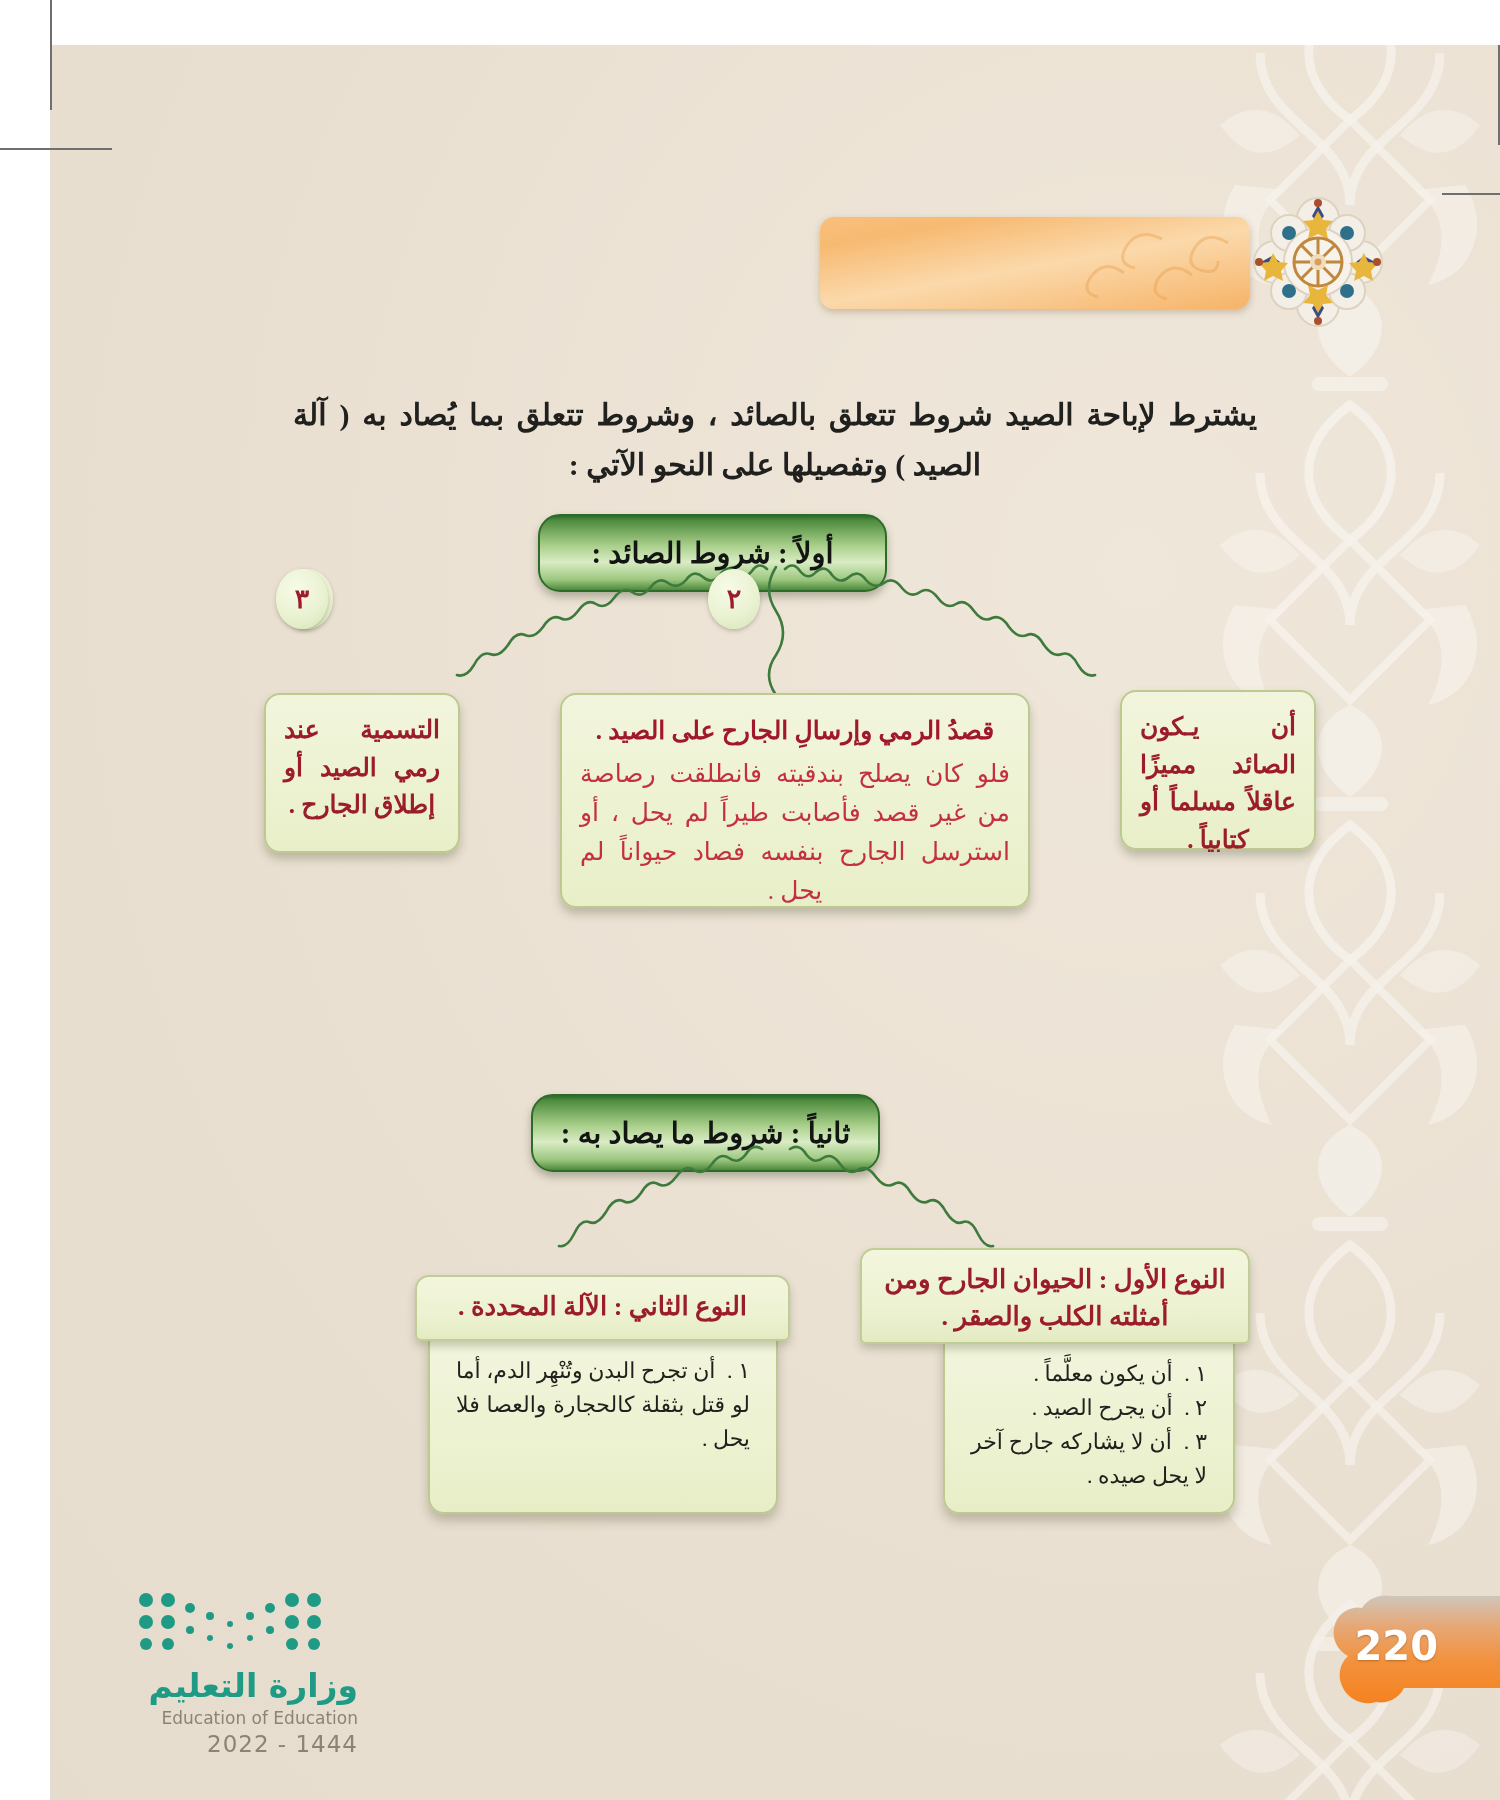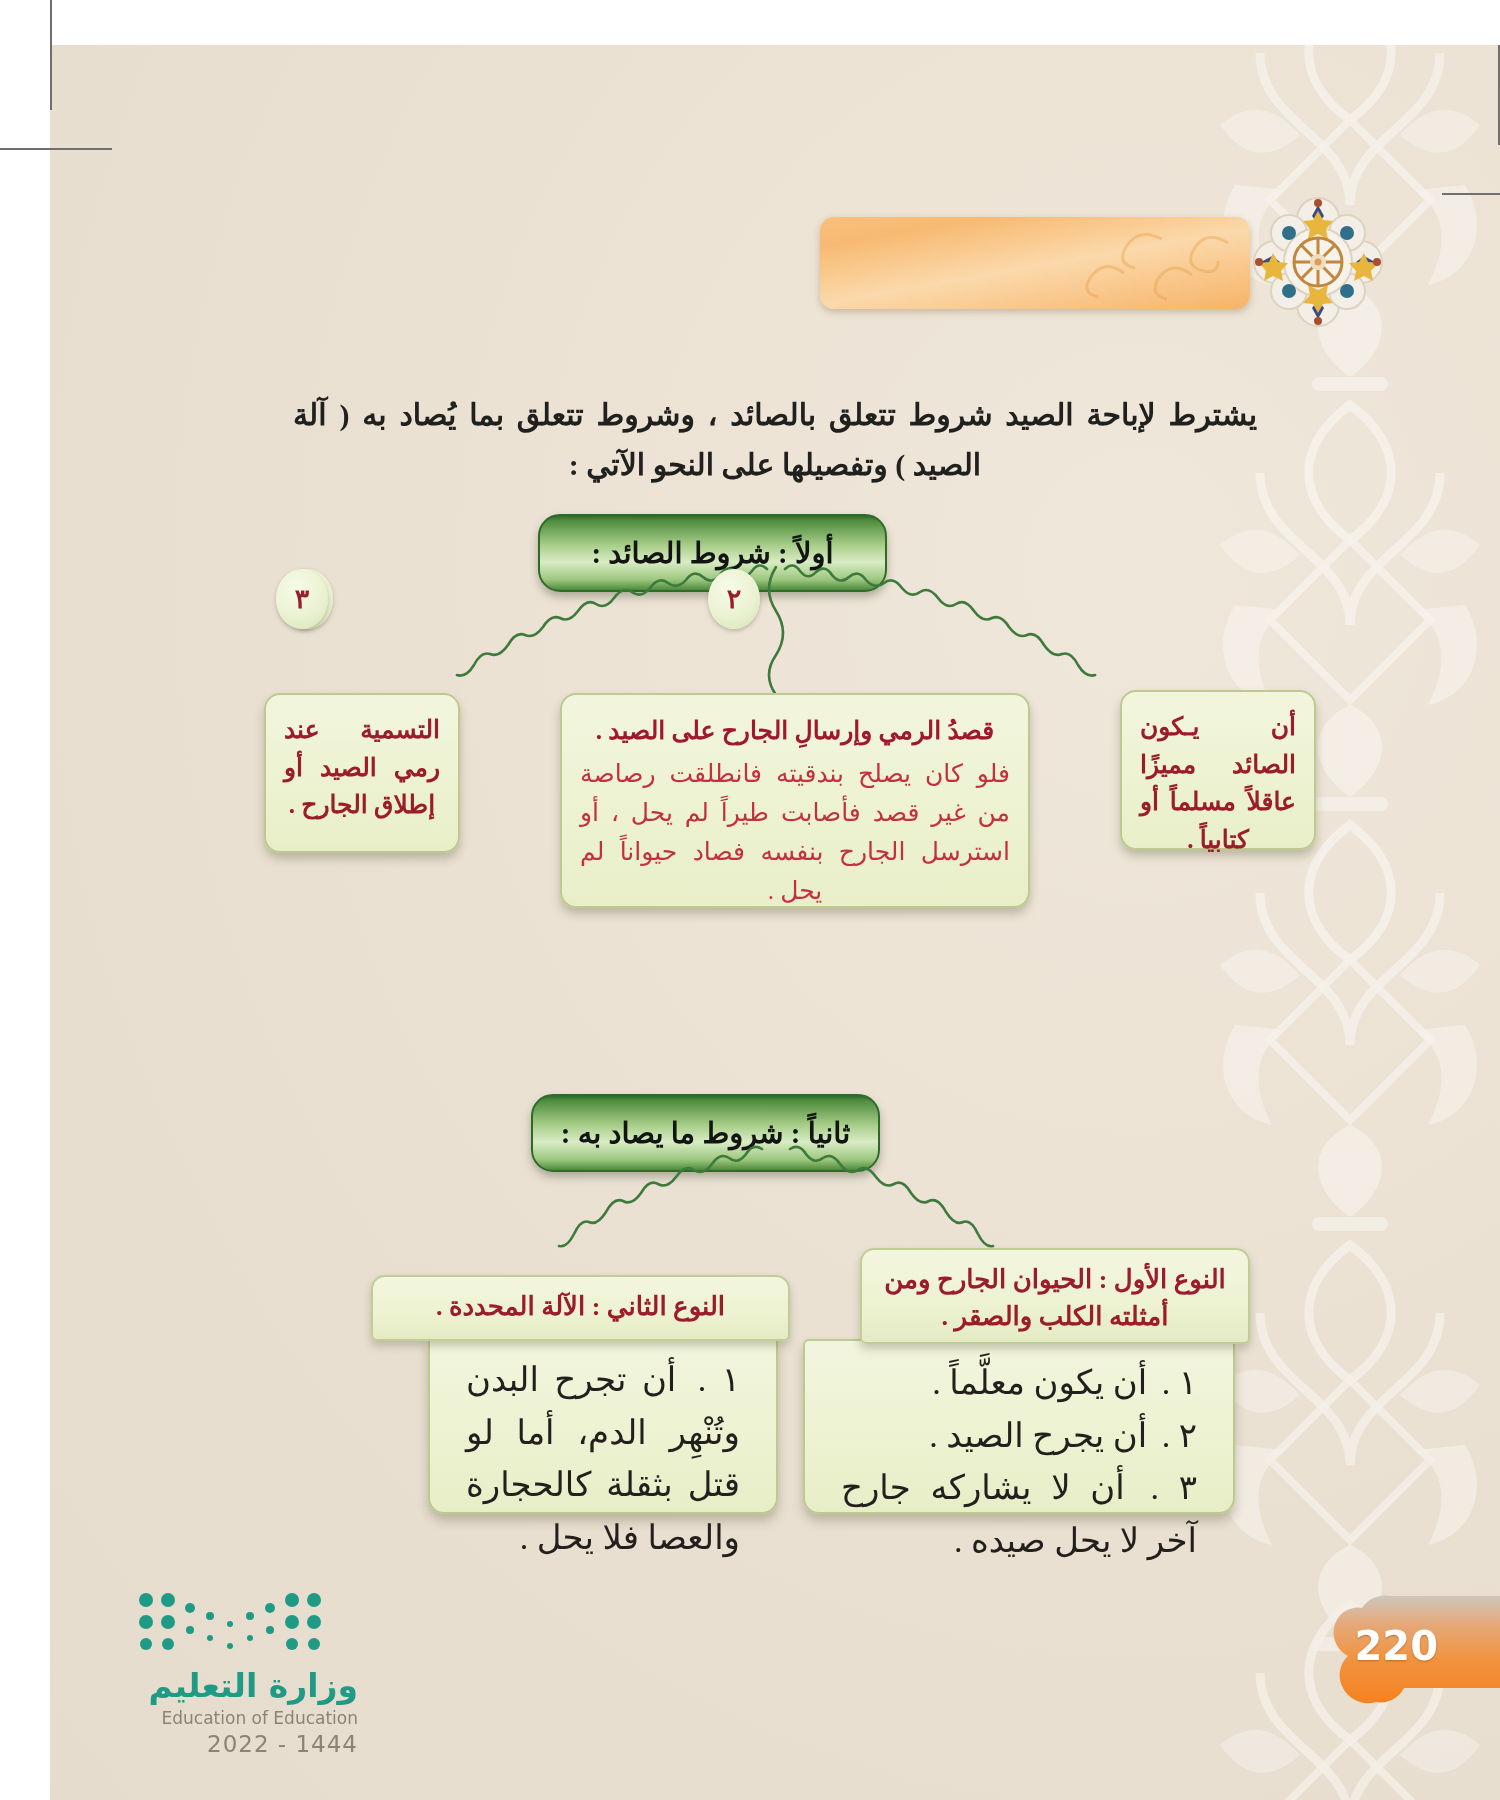--- a/index.html
+++ b/index.html
@@ -166,7 +166,7 @@
 
   #grp-r-head{right:250px;top:1203px;width:390px;height:96px;}
   #grp-r-body{right:265px;top:1294px;width:432px;height:175px;}
-  #grp-l-head{right:710px;top:1230px;width:419px;height:66px;}
+  #grp-l-head{right:710px;top:1230px;width:375px;height:66px;}
   #grp-l-body{right:722px;top:1291px;width:350px;height:178px;}
 
   .li{display:block;}

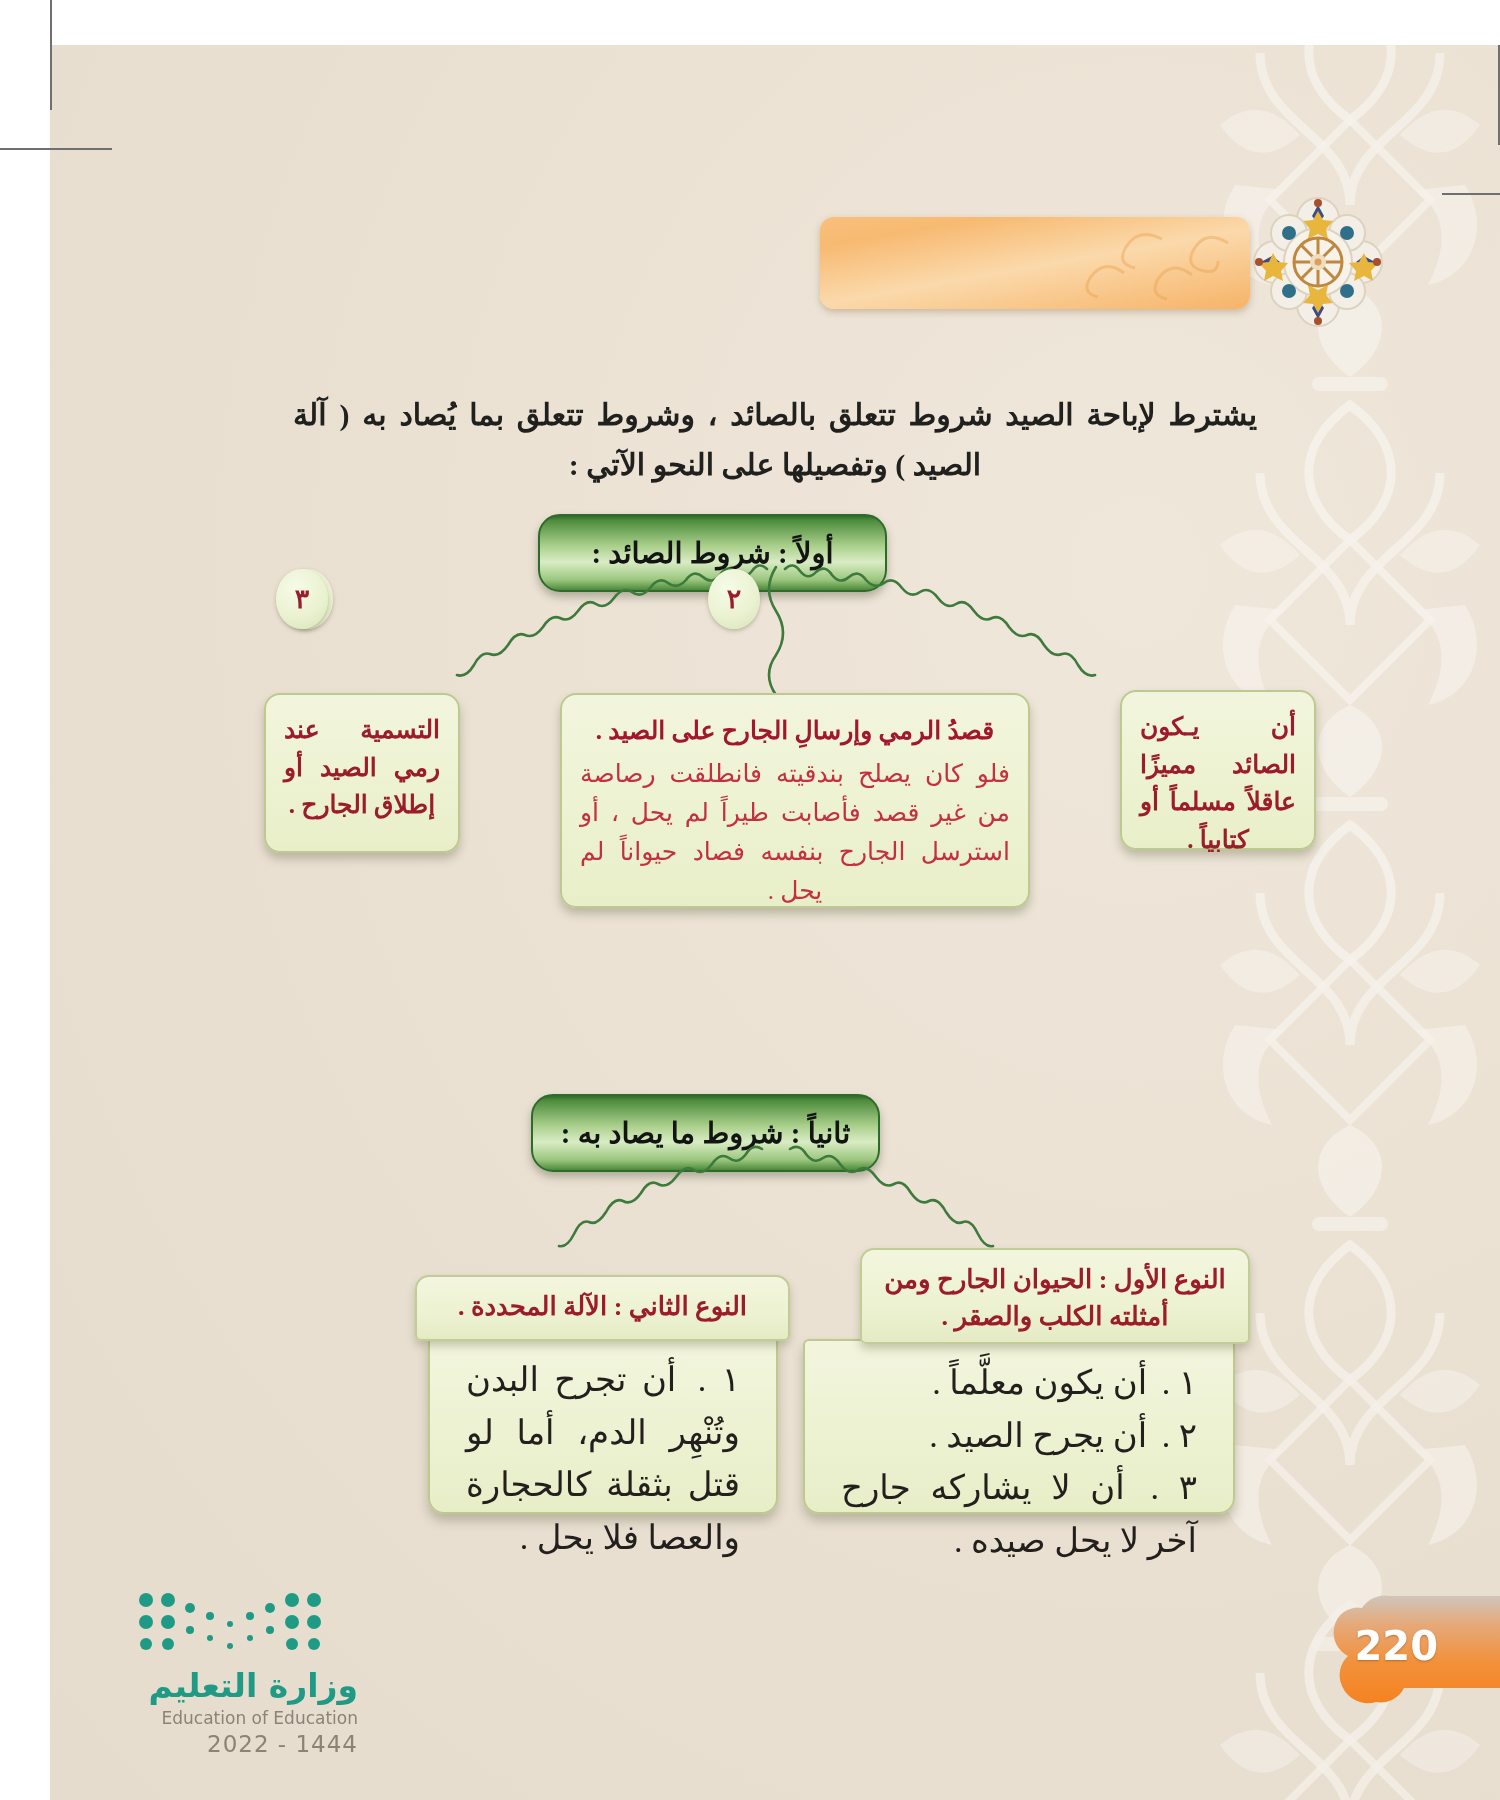--- a/index.html
+++ b/index.html
@@ -158,8 +158,8 @@
     border:2px solid #bcc98f;
     box-shadow:0 7px 11px rgba(90,95,60,.33);
     direction:rtl;color:#221f1c;
-    padding:16px 36px;box-sizing:border-box;
-    font-size:34px;line-height:1.55;
+    padding:16px 26px;box-sizing:border-box;
+    font-size:22px;line-height:1.55;
     text-align:justify;text-align-last:right;
     z-index:2;
   }

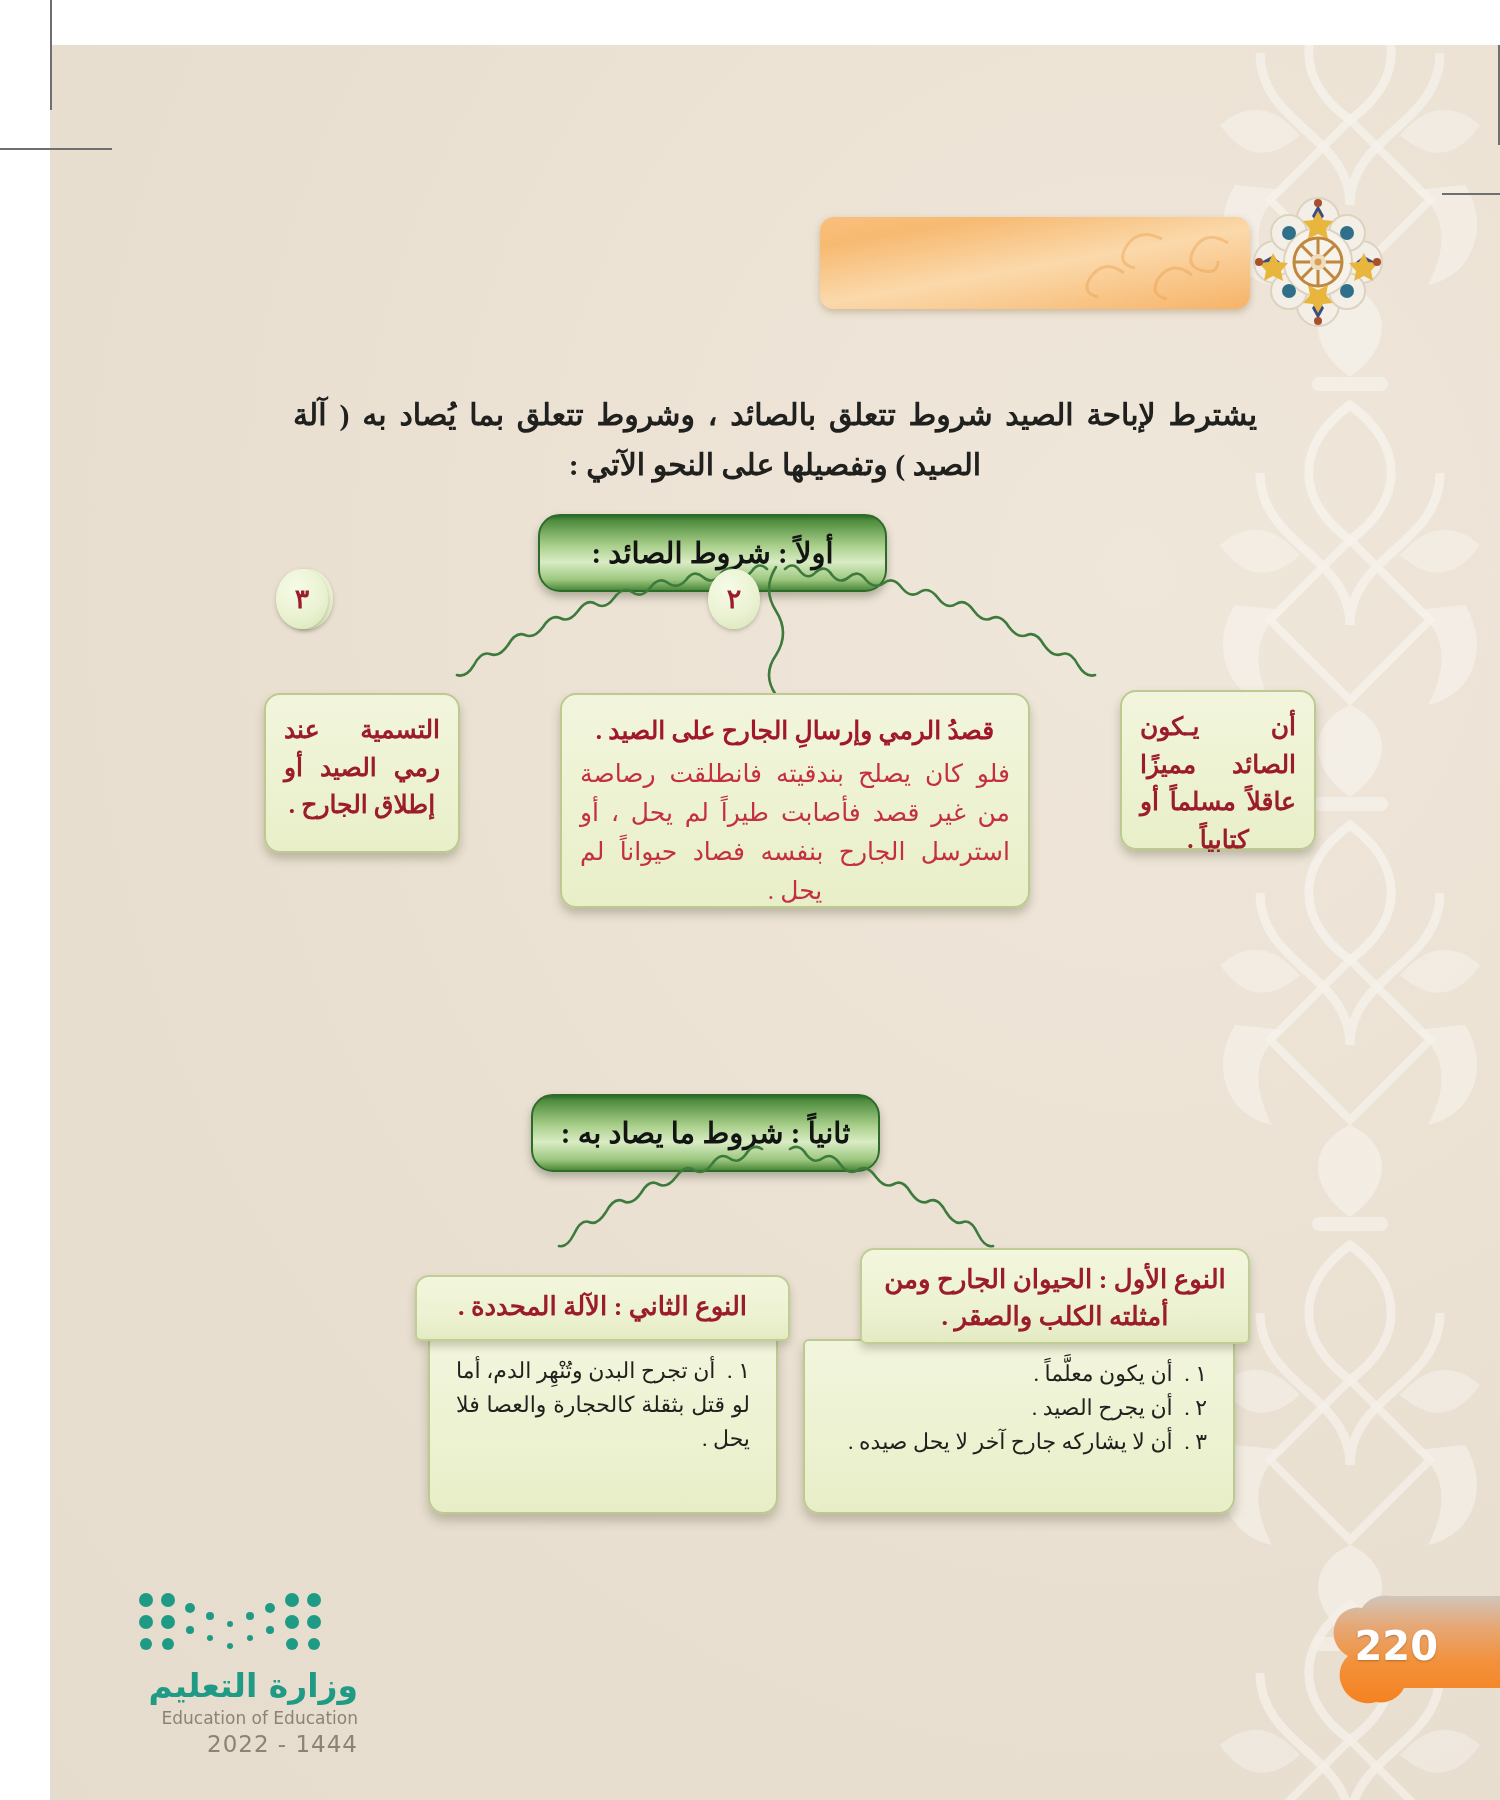--- a/index.html
+++ b/index.html
@@ -165,7 +165,7 @@
   }
 
   #grp-r-head{right:250px;top:1203px;width:390px;height:96px;}
-  #grp-r-body{right:265px;top:1294px;width:432px;height:175px;}
+  #grp-r-body{right:265px;top:1294px;width:292px;height:175px;}
   #grp-l-head{right:710px;top:1230px;width:375px;height:66px;}
   #grp-l-body{right:722px;top:1291px;width:350px;height:178px;}
 

